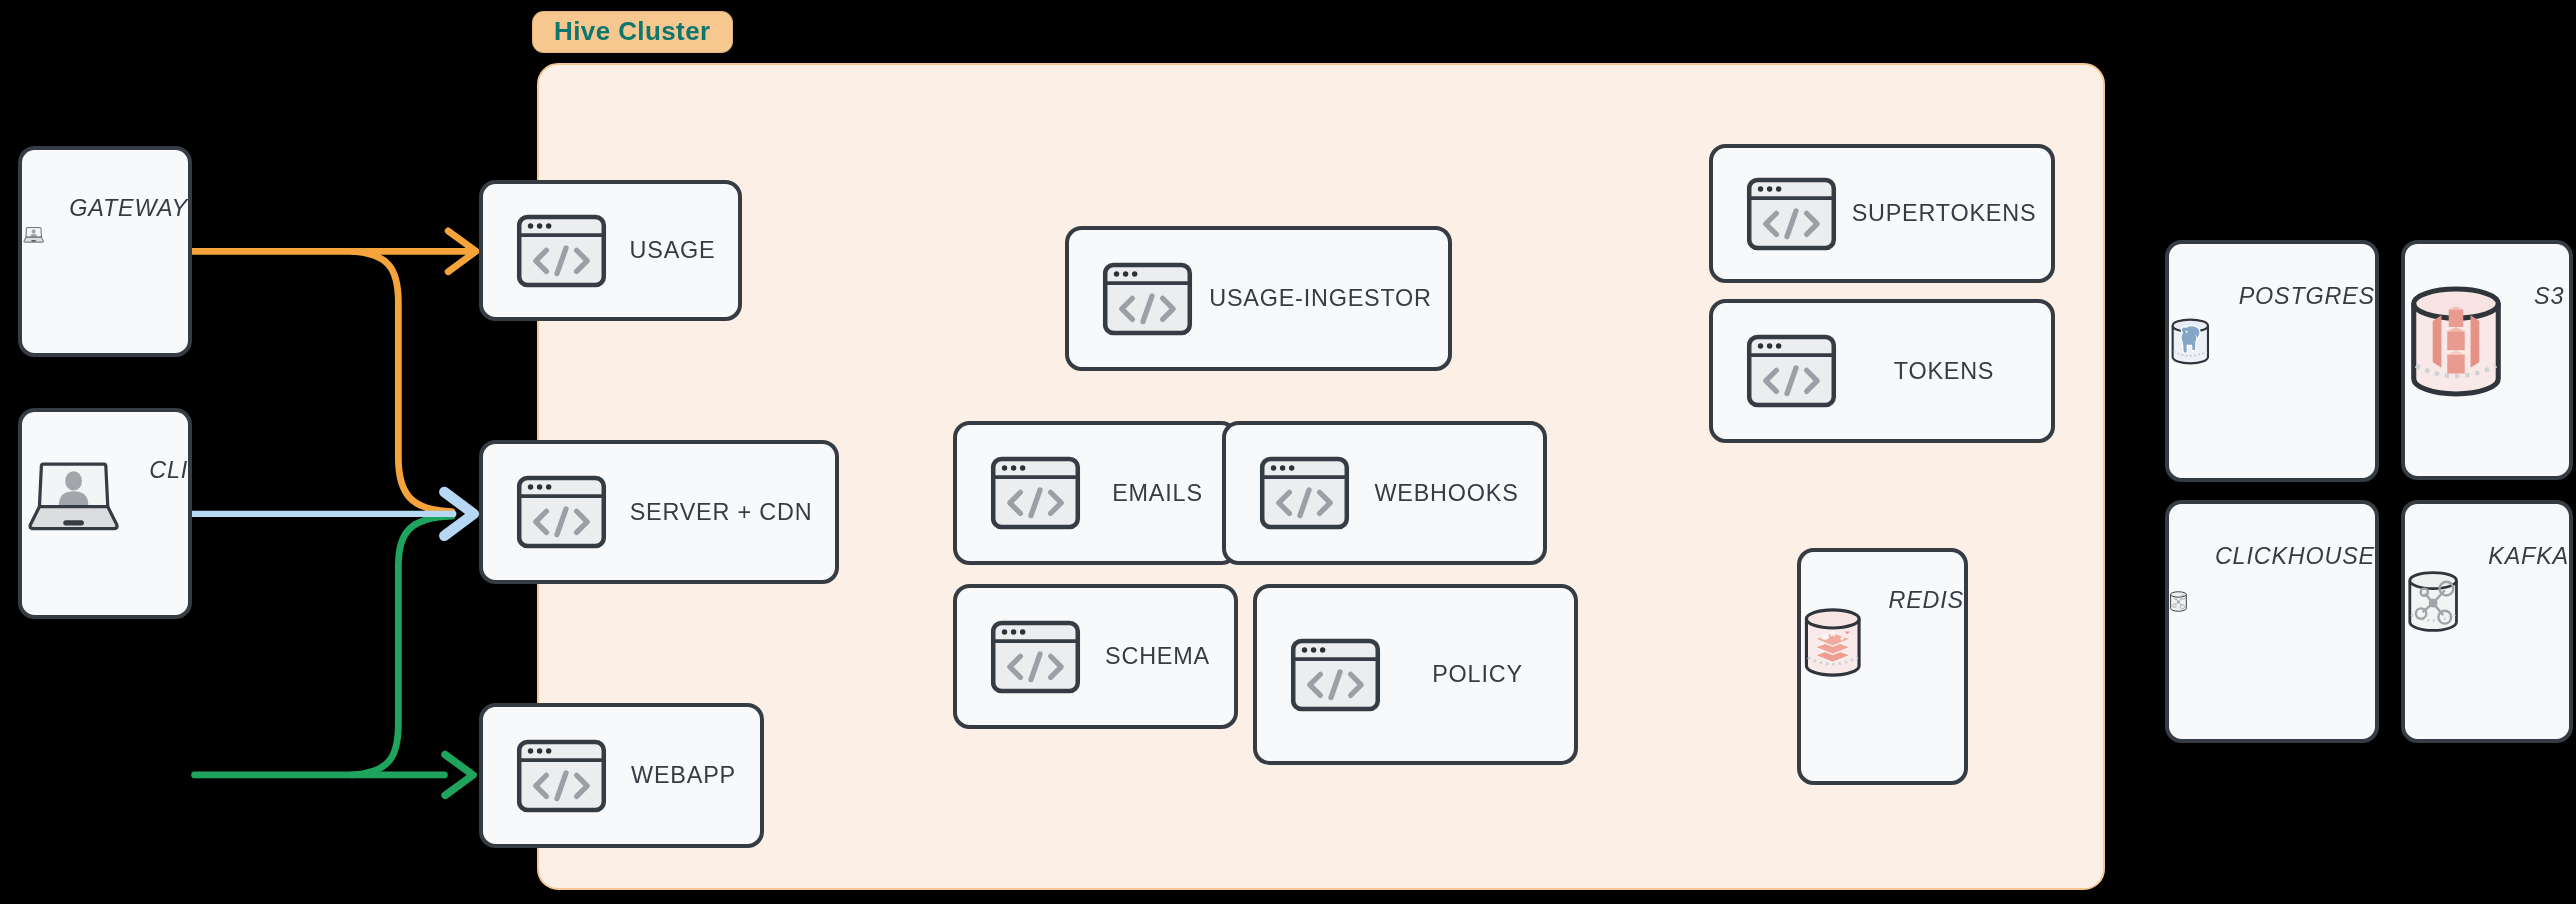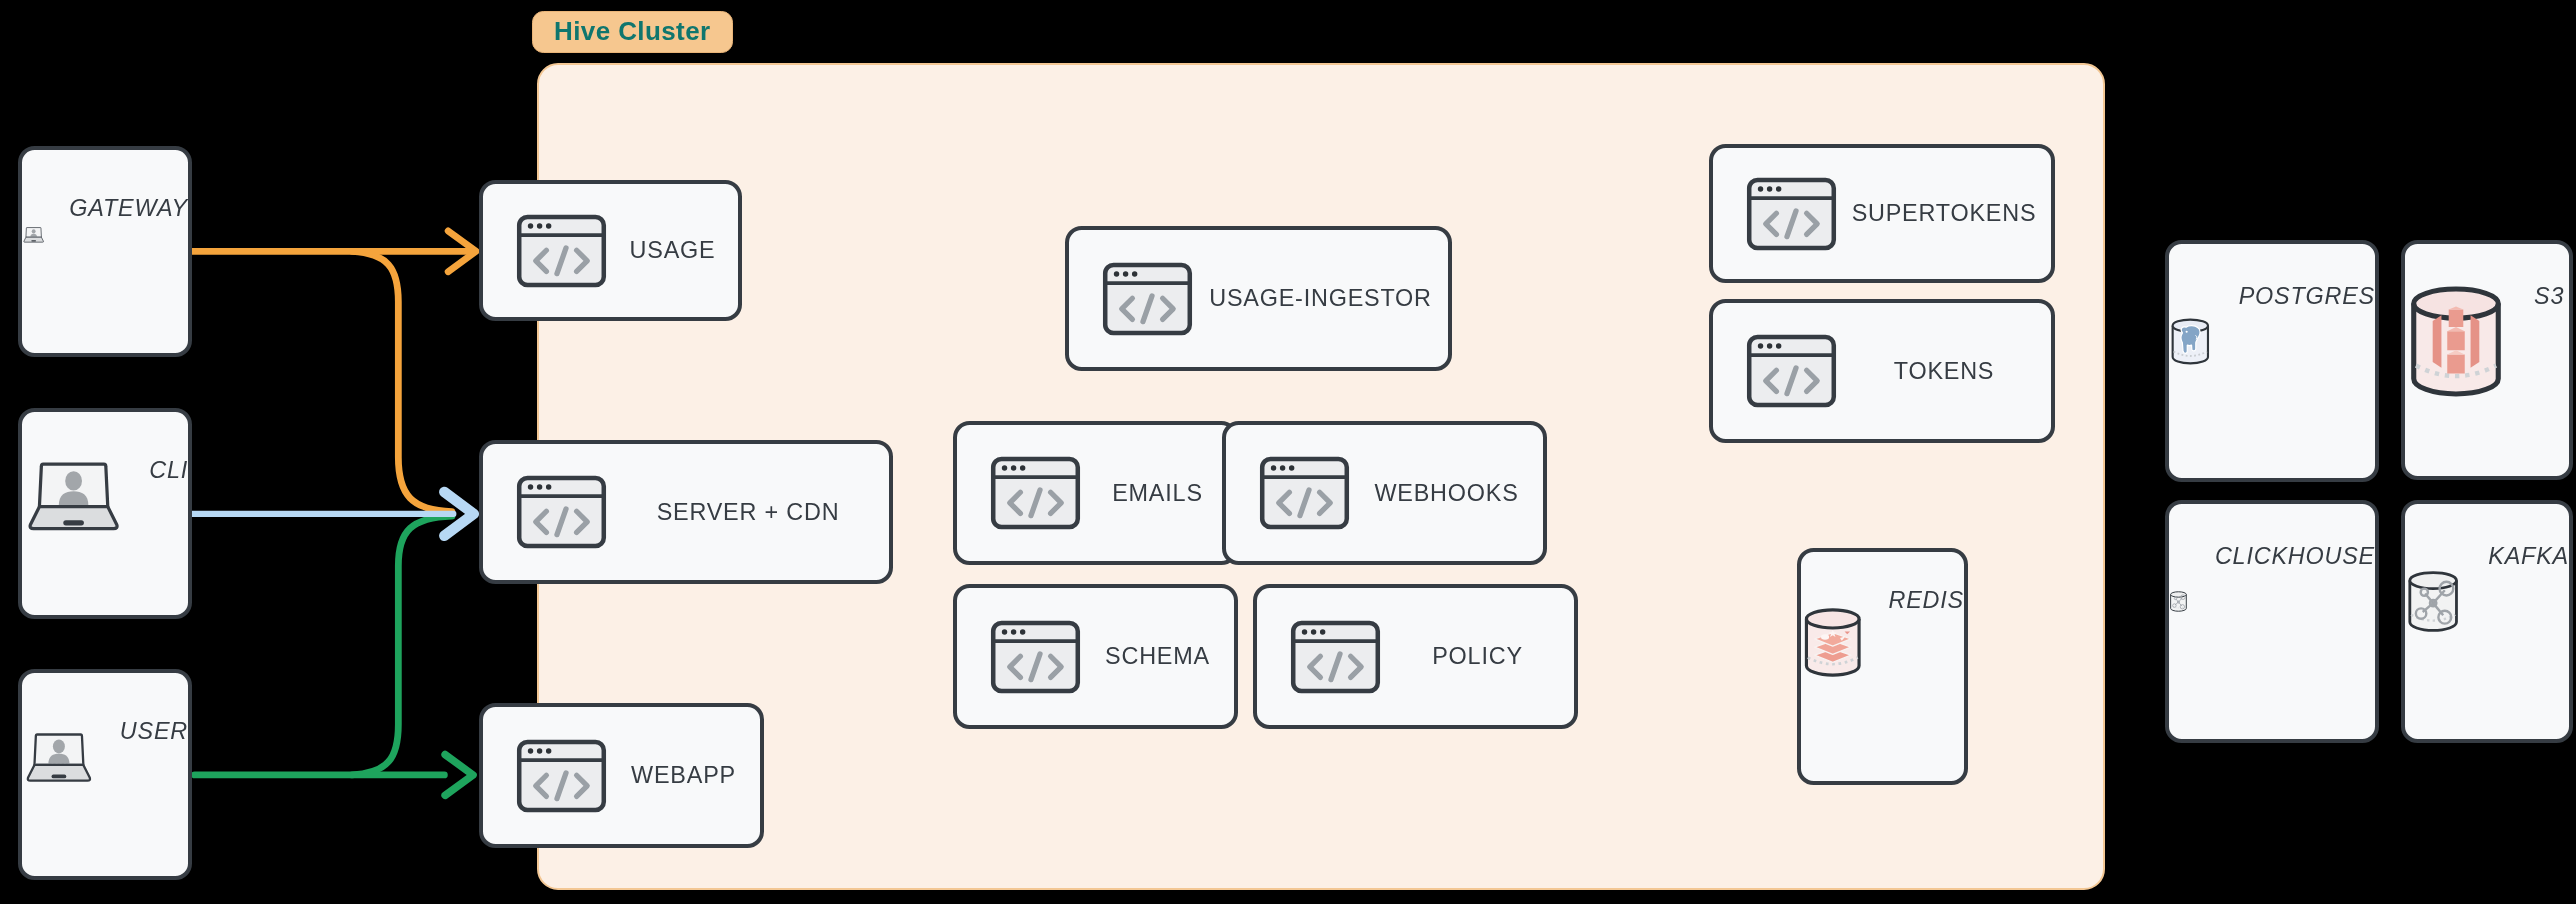--- a/index.html
+++ b/index.html
@@ -183,7 +183,7 @@
       </svg>
     <div class="svc-label">USAGE</div>
   </div>
-  <div class="node svc" style="left:479px;top:440px;width:414px;height:144px">
+  <div class="node svc" style="left:479px;top:440px;width:360px;height:144px">
     <svg class="win" width="91" height="74" viewBox="0 0 120 98">
         <use href="#sym-window"></use>
       </svg>

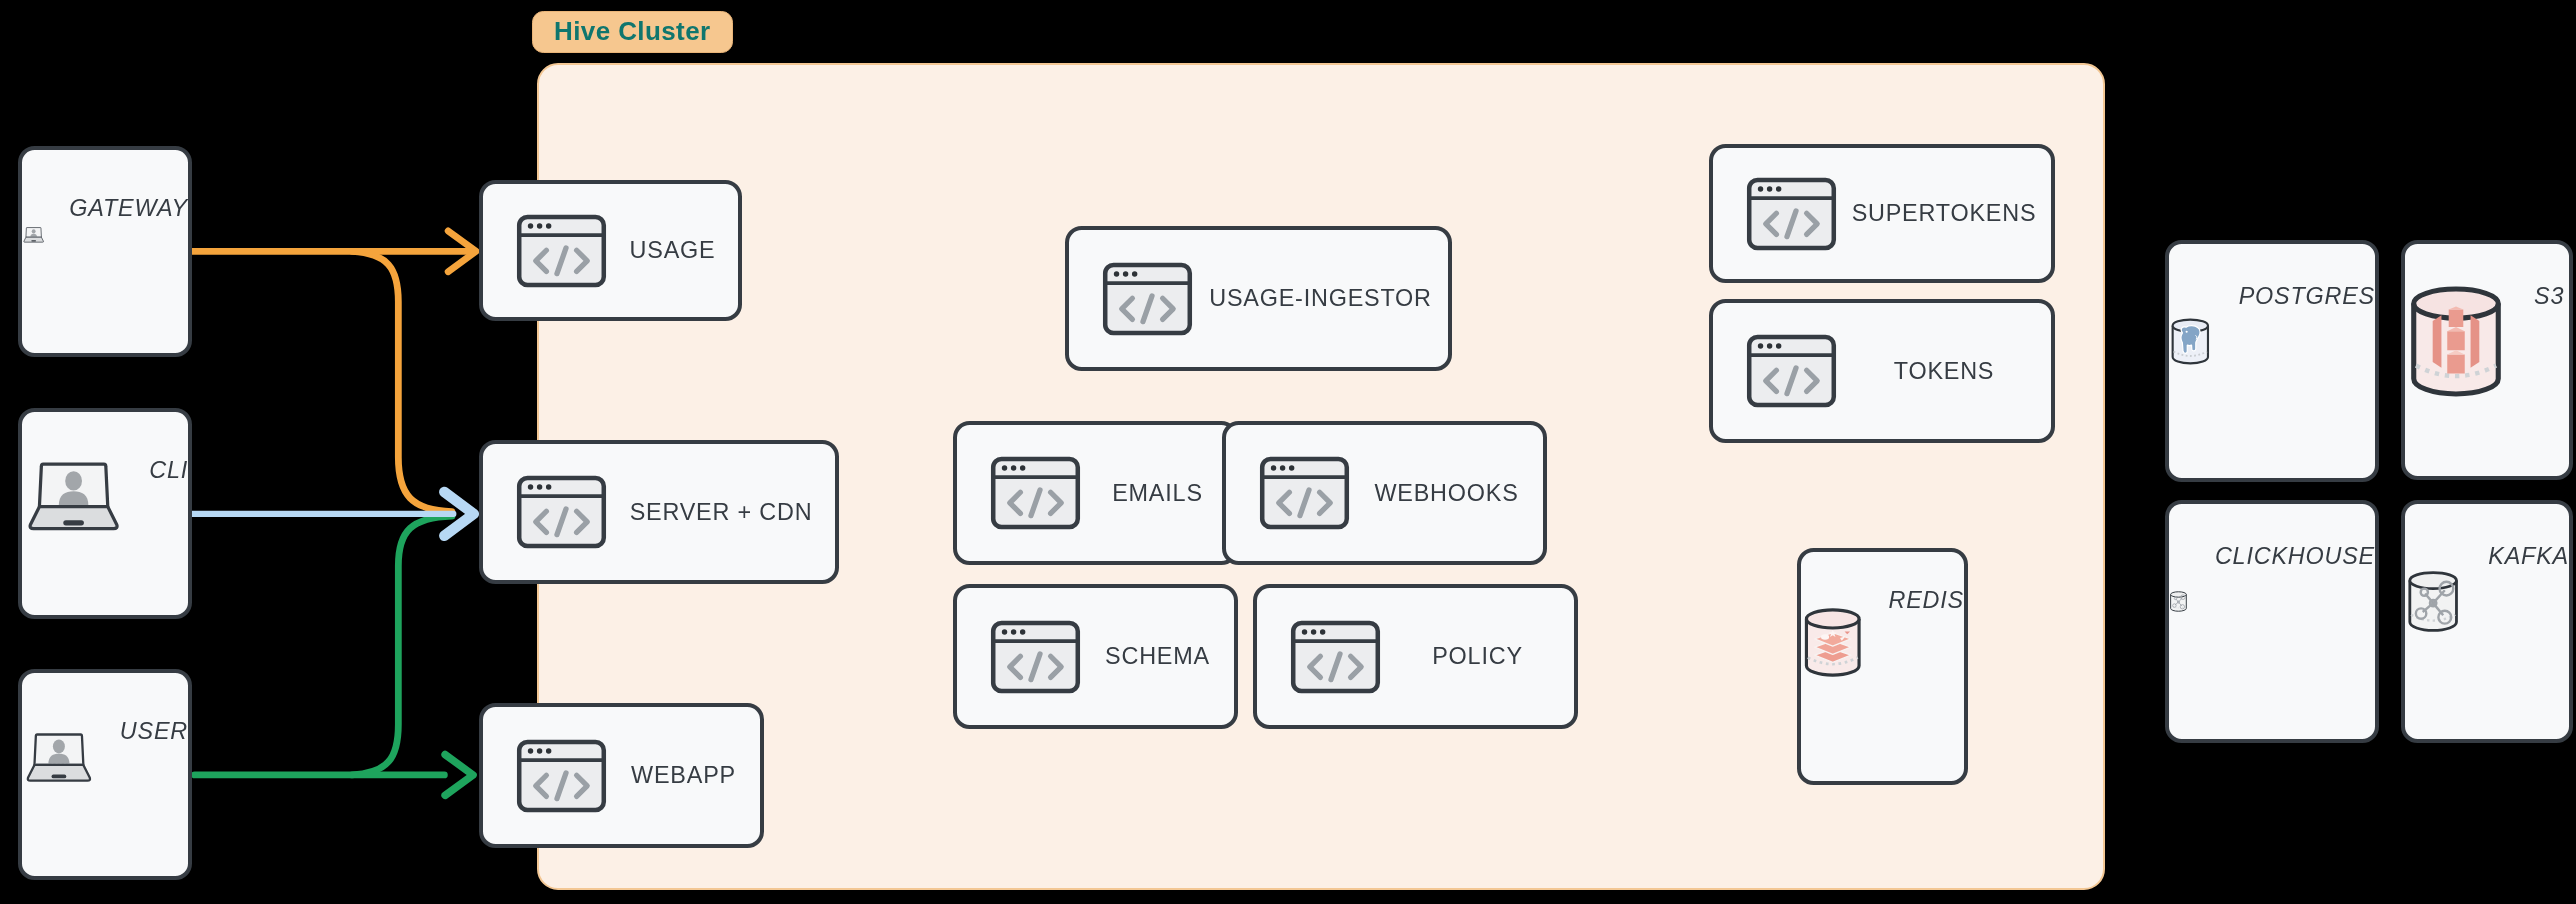--- a/index.html
+++ b/index.html
@@ -219,7 +219,7 @@
       </svg>
     <div class="svc-label">SCHEMA</div>
   </div>
-  <div class="node svc" style="left:1253px;top:584px;width:325px;height:145px">
+  <div class="node svc" style="left:1253px;top:584px;width:325px;height:181px">
     <svg class="win" width="91" height="74" viewBox="0 0 120 98">
         <use href="#sym-window"></use>
       </svg>

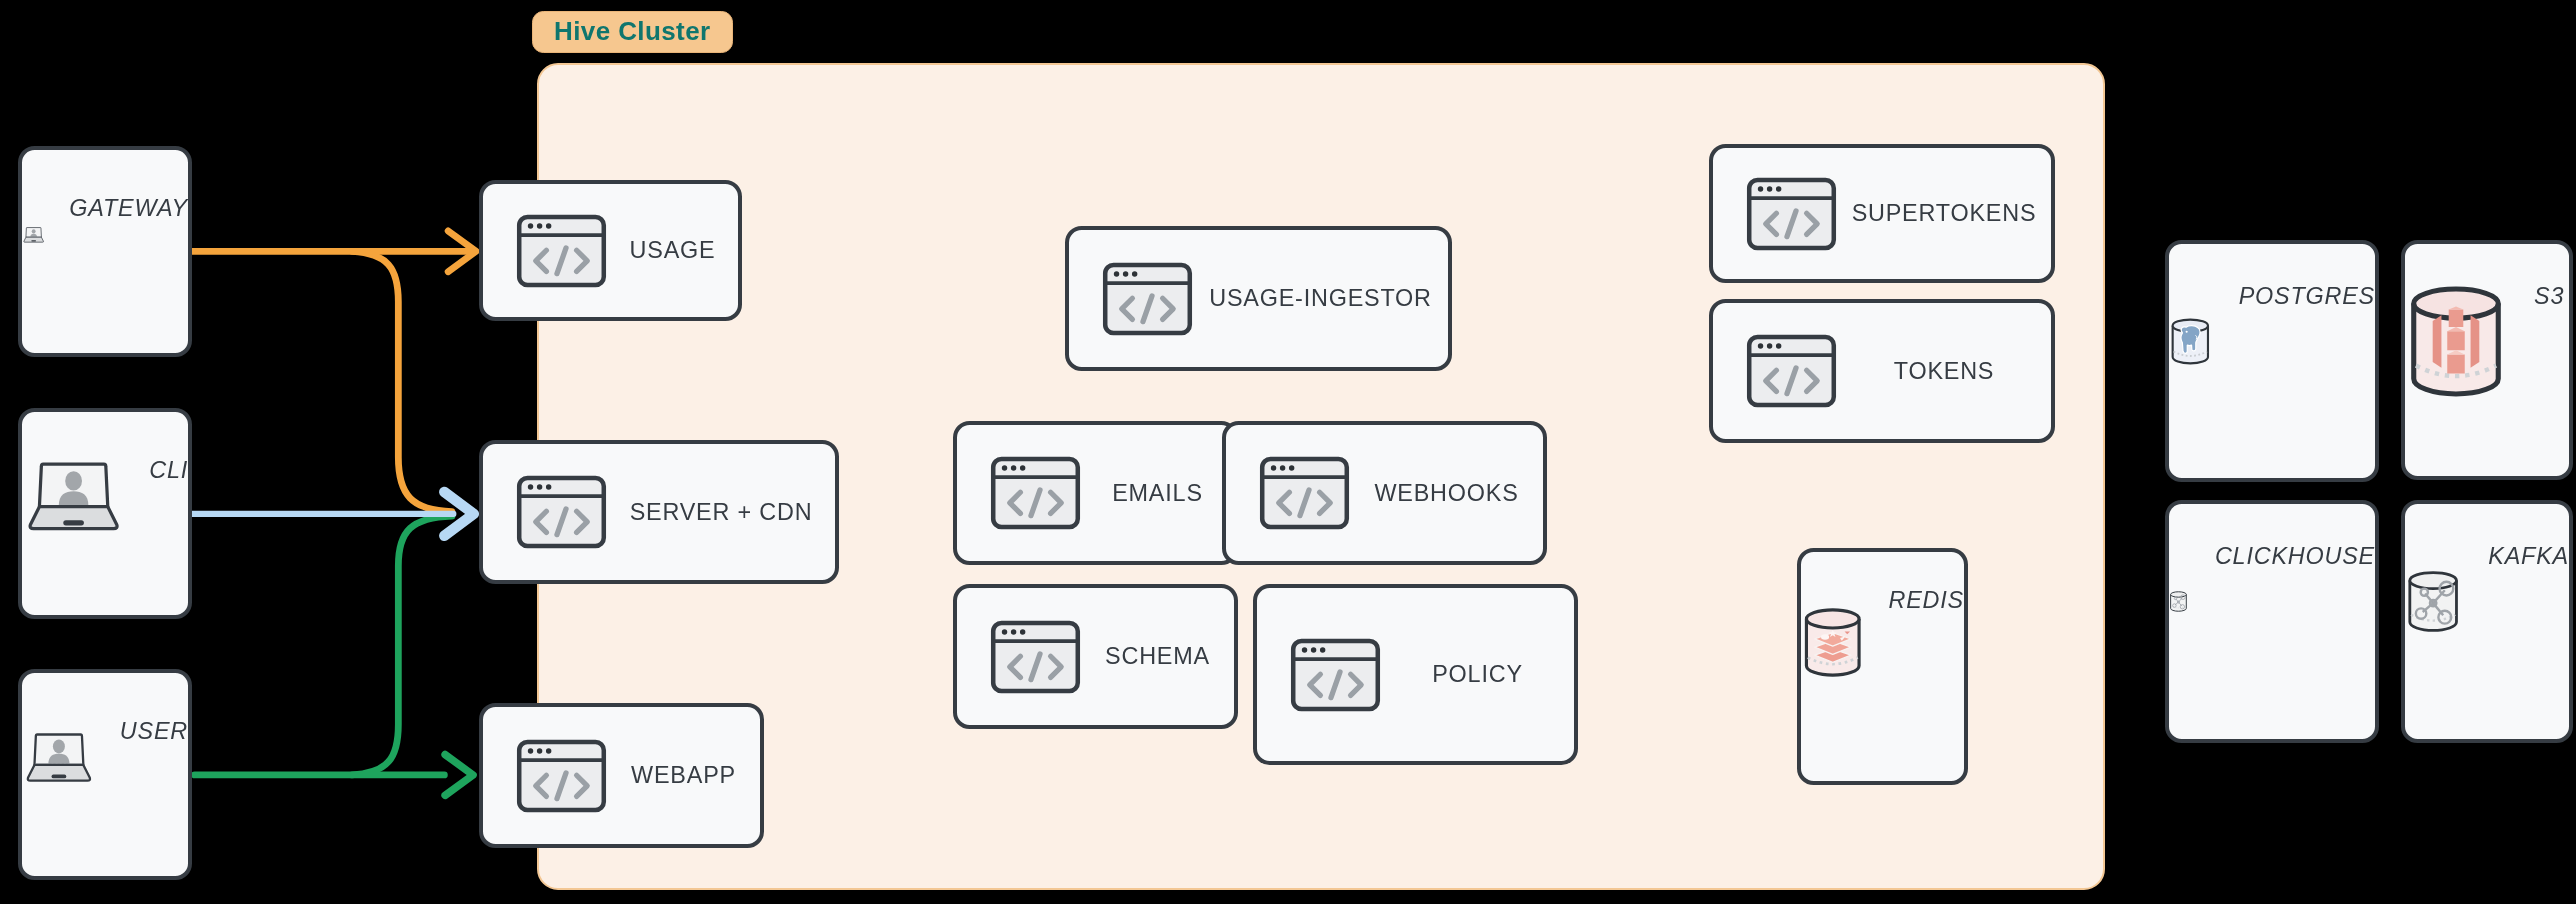--- a/index.html
+++ b/index.html
@@ -170,12 +170,6 @@
       </svg>
     <div class="client-label">CLI</div>
   </div>
-  <div class="node col client" style="left:18px;top:669px;width:174px;height:211px">
-    <svg width="115" height="80" viewBox="0 0 160 112">
-        <use href="#sym-laptop"></use>
-      </svg>
-    <div class="client-label">USER</div>
-  </div>
 
   <div class="node svc" style="left:479px;top:180px;width:263px;height:141px">
     <svg class="win" width="91" height="74" viewBox="0 0 120 98">

